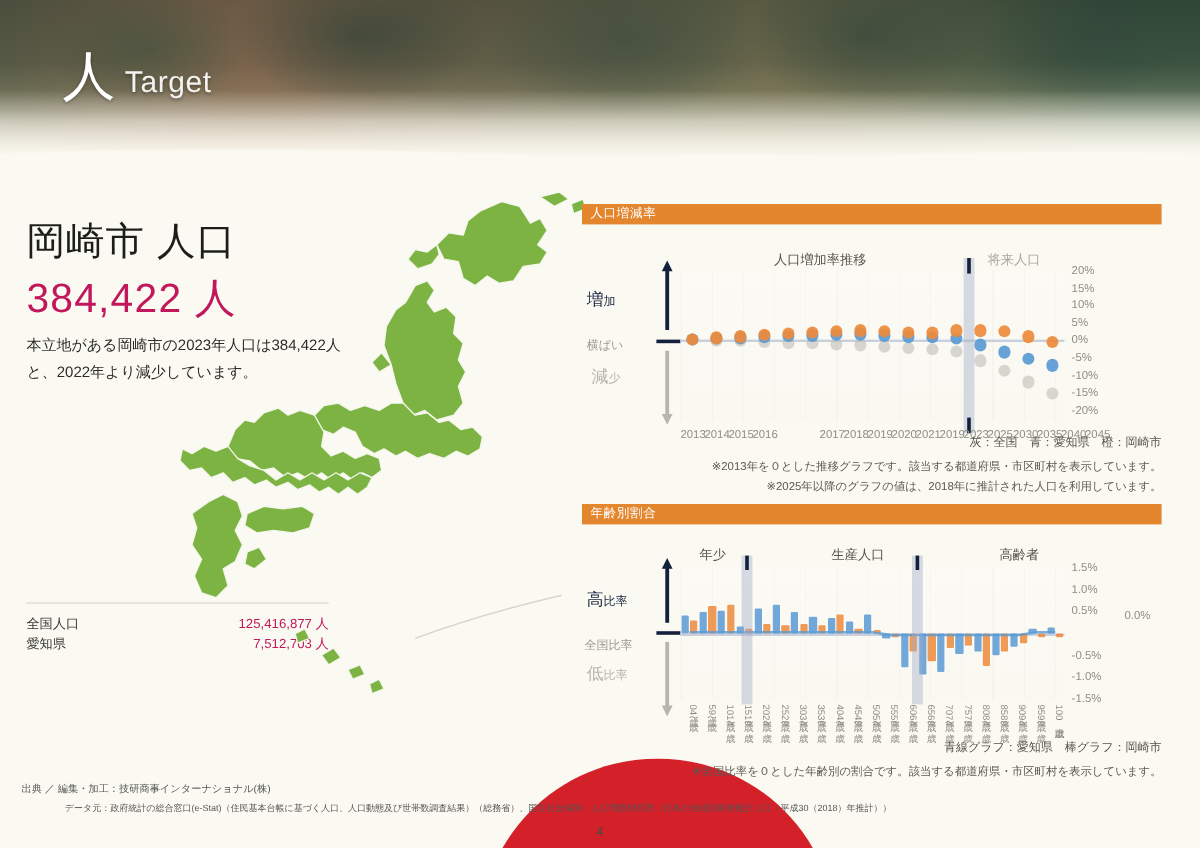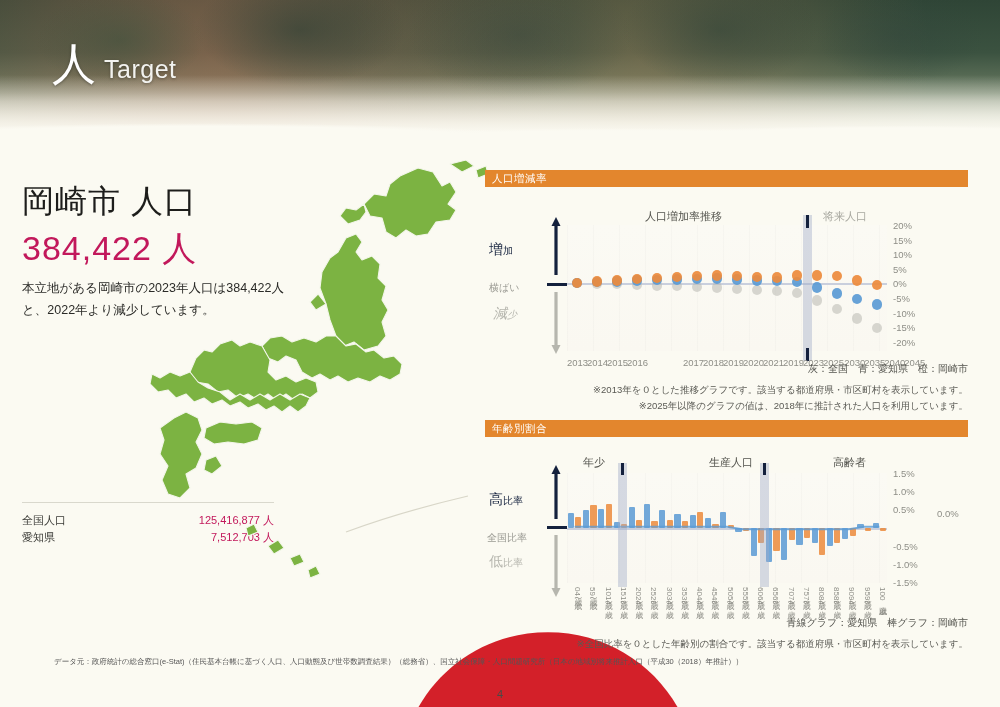--- a/index.html
+++ b/index.html
@@ -168,7 +168,7 @@
       <div class="axis-col">
         <div class="ax-hi" style="position:absolute;left:4px;top:22px;"><span>増</span><small>加</small></div>
         <div class="ax-mid" style="position:absolute;left:4px;top:62px;">横ばい</div>
-        <div class="ax-lo" style="position:absolute;left:8px;top:86px;font-style:italic;"><span>減</span><small>少</small></div>
+        <div class="ax-lo" style="position:absolute;left:8px;top:86px;"><span>減</span><small>少</small></div>
       </div>
 
       <svg class="arrowcol" style="left:66px;top:30px;height:60px;" viewBox="0 0 10 60">

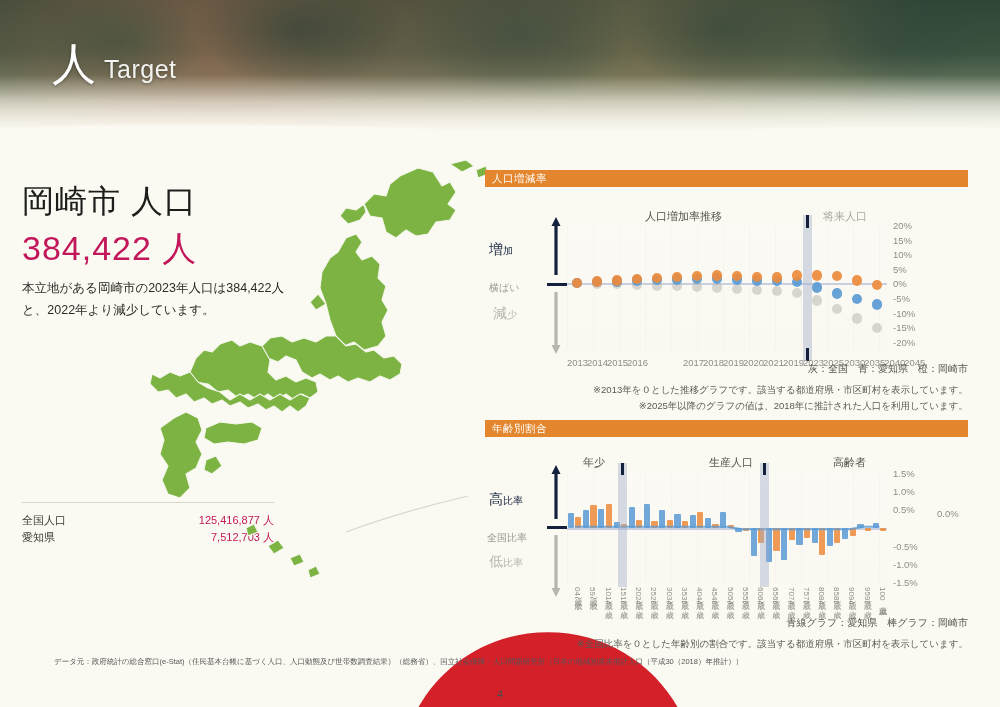--- a/index.html
+++ b/index.html
@@ -301,7 +301,7 @@
       <div style="position:absolute;left:62px;top:89px;width:22px;height:3px;background:#14213d;"></div>
 
       <div class="secttl" style="left:98px;top:18px;">年少</div>
-      <div class="secttl" style="left:224px;top:18px;font-family:Liberation Serif, serif;">生産人口</div>
+      <div class="secttl" style="left:208px;top:18px;font-family:Liberation Serif, serif;">生産人口</div>
       <div class="secttl" style="left:348px;top:18px;">高齢者</div>
 
       <div class="plot" id="agePlot" style="left:82px;top:36px;width:320px;height:110px;">

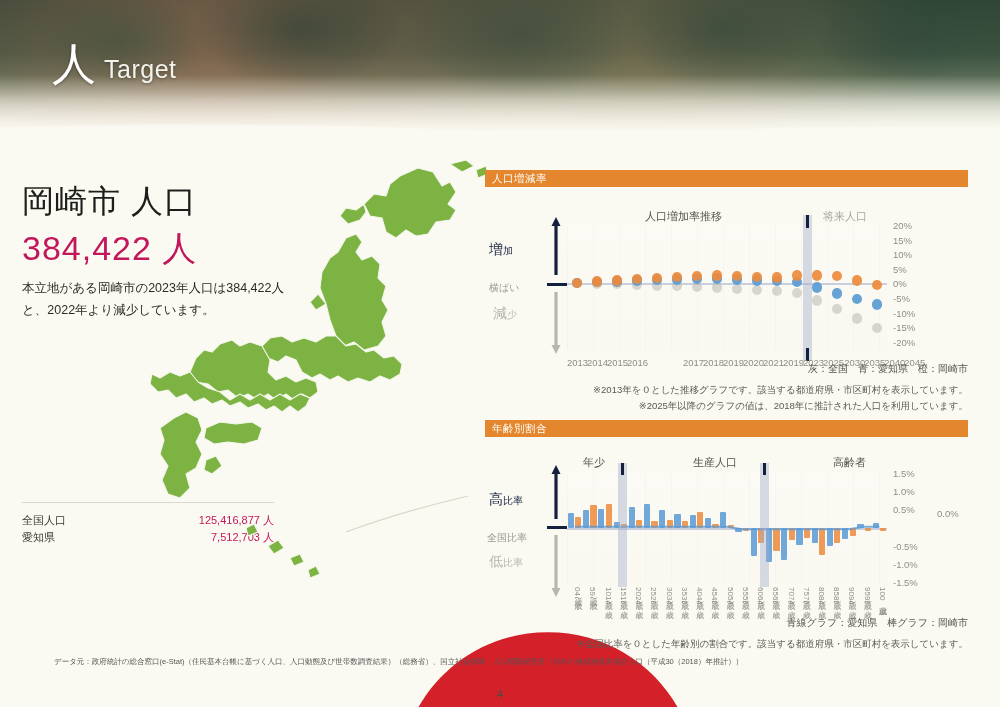--- a/index.html
+++ b/index.html
@@ -399,6 +399,7 @@
   </div>
 
   <div class="footer">
+    <div class="f1">出典 ／ 編集・加工：技研商事インターナショナル(株)</div>
     <div class="f2">データ元：政府統計の総合窓口(e-Stat)（住民基本台帳に基づく人口、人口動態及び世帯数調査結果）（総務省）、国立社会保障・人口問題研究所（日本の地域別将来推計人口（平成30（2018）年推計））</div>
   </div>
   <div class="pageno">4</div>

